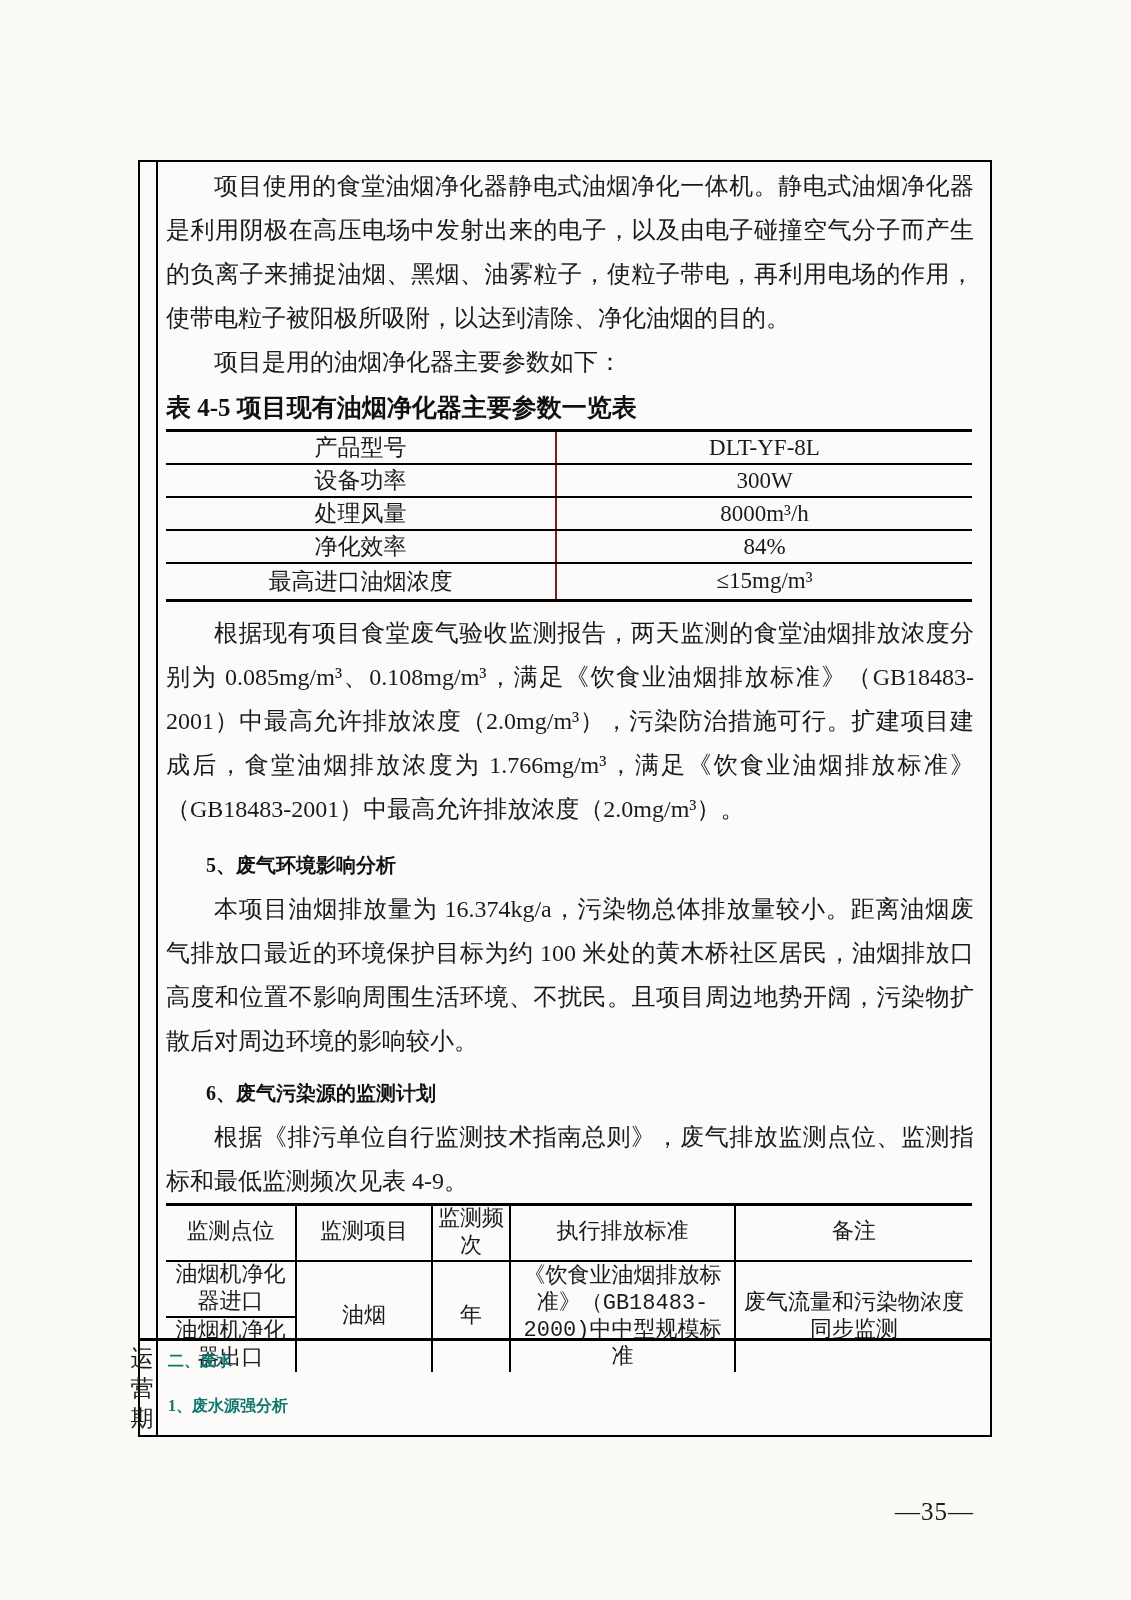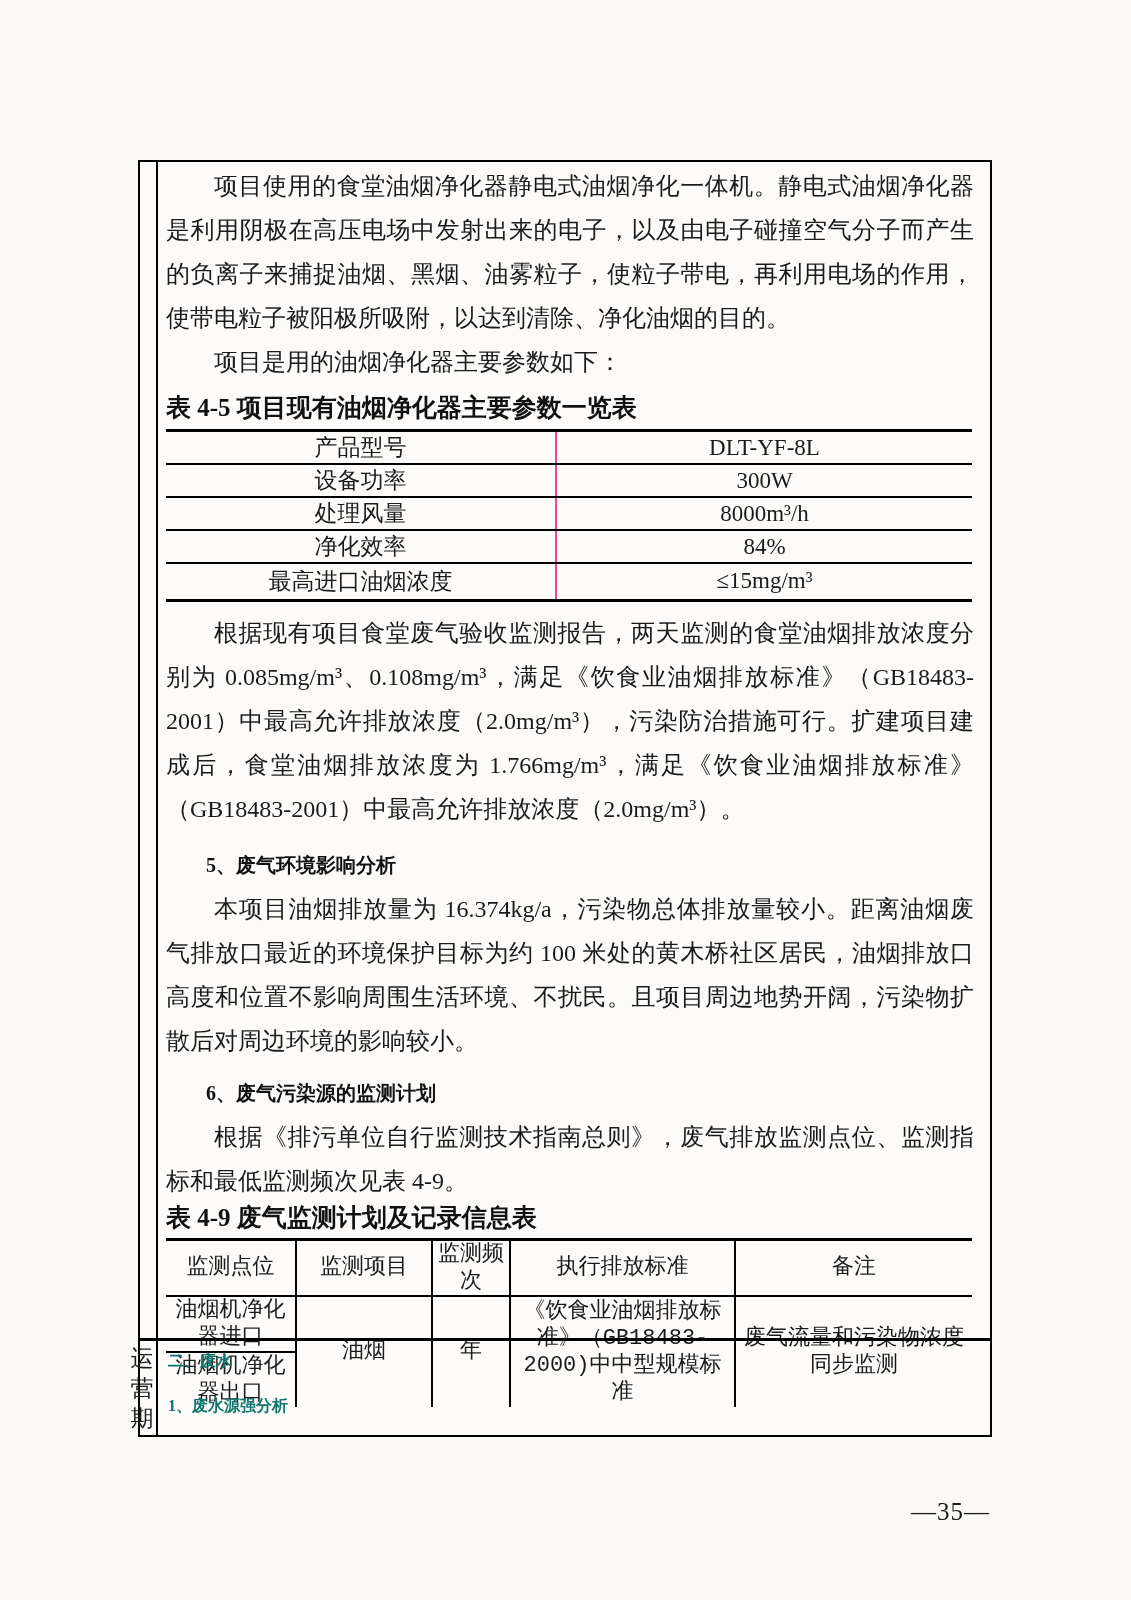--- a/index.html
+++ b/index.html
@@ -69,7 +69,7 @@
     border-bottom:2px solid #000;padding:0;color:#1a1a1a;
   }
   .t45 tr:last-child td{border-bottom:none;}
-  .t45 td.c1{width:389px;border-right:2px solid #ec4899;}
+  .t45 td.c1{width:389px;border-right:2px solid #7f1d1d;}
   .t45 tr.r-std{height:28px;}
   .t45 tr.r-mid{height:27px;}
   .t45 tr.r-sm{height:26px;}

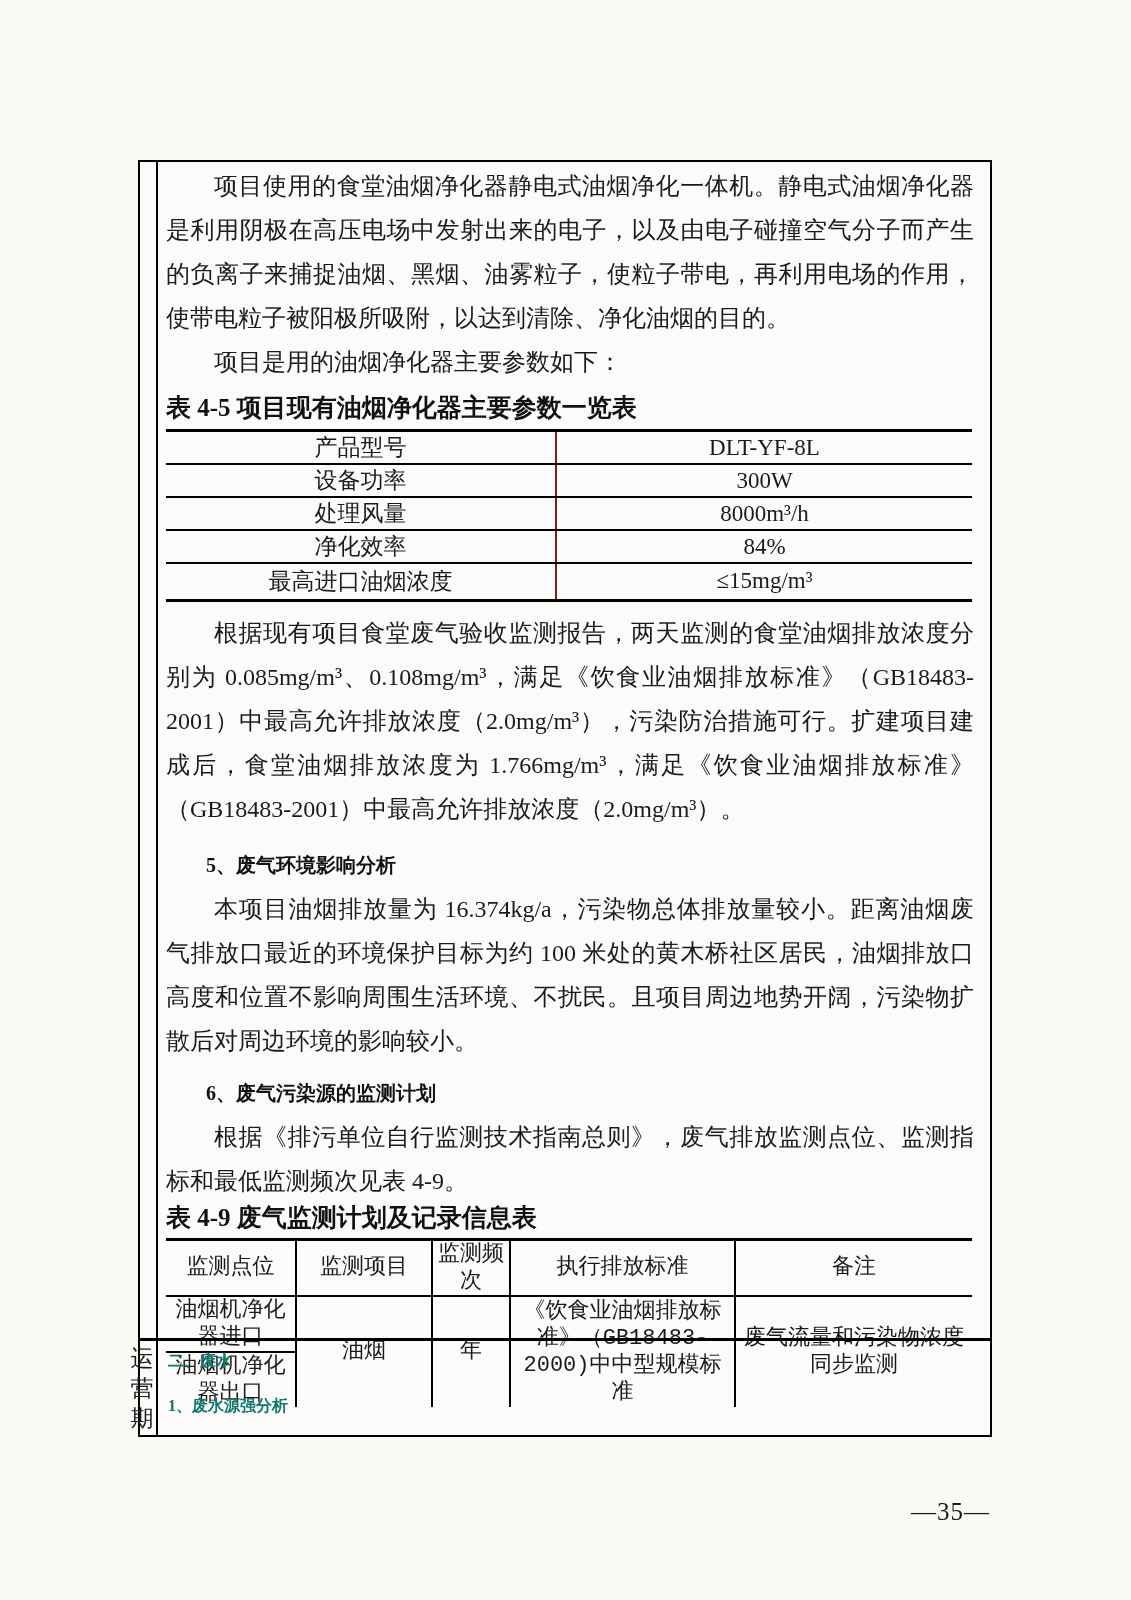--- a/index.html
+++ b/index.html
@@ -152,7 +152,6 @@
       <p class="body-text">根据《排污单位自行监测技术指南总则》，废气排放监测点位、监测指标和最低监测频次见表 4-9。</p>
 
       <div class="t49wrap">
-        <div class="table-title t49title">表 4-9 废气监测计划及记录信息表</div>
         <table class="t49">
           <colgroup>
             <col class="c1">

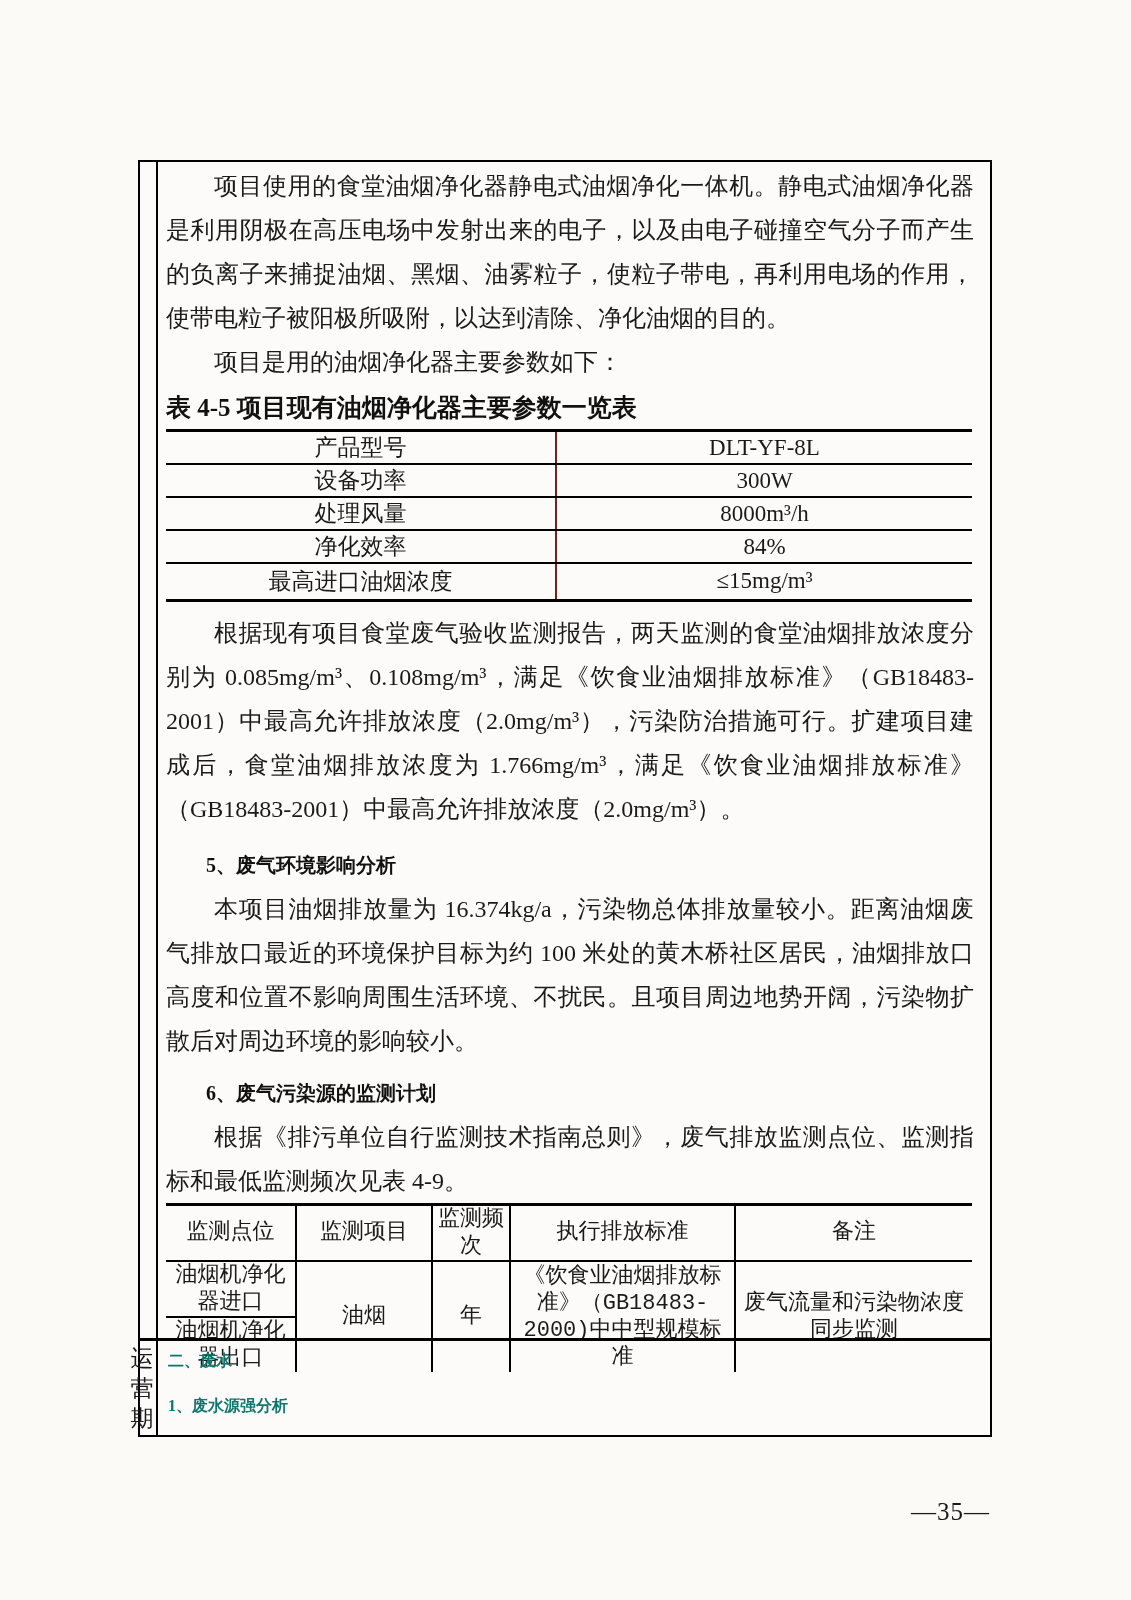--- a/index.html
+++ b/index.html
@@ -100,7 +100,7 @@
   }
   .ww-sub{margin-top:13px;}
   .page-number{
-    position:absolute;top:1498px;right:141px;
+    position:absolute;top:1498px;right:157px;
     font-size:25px;color:#1a1a1a;letter-spacing:1px;
   }
 </style>

